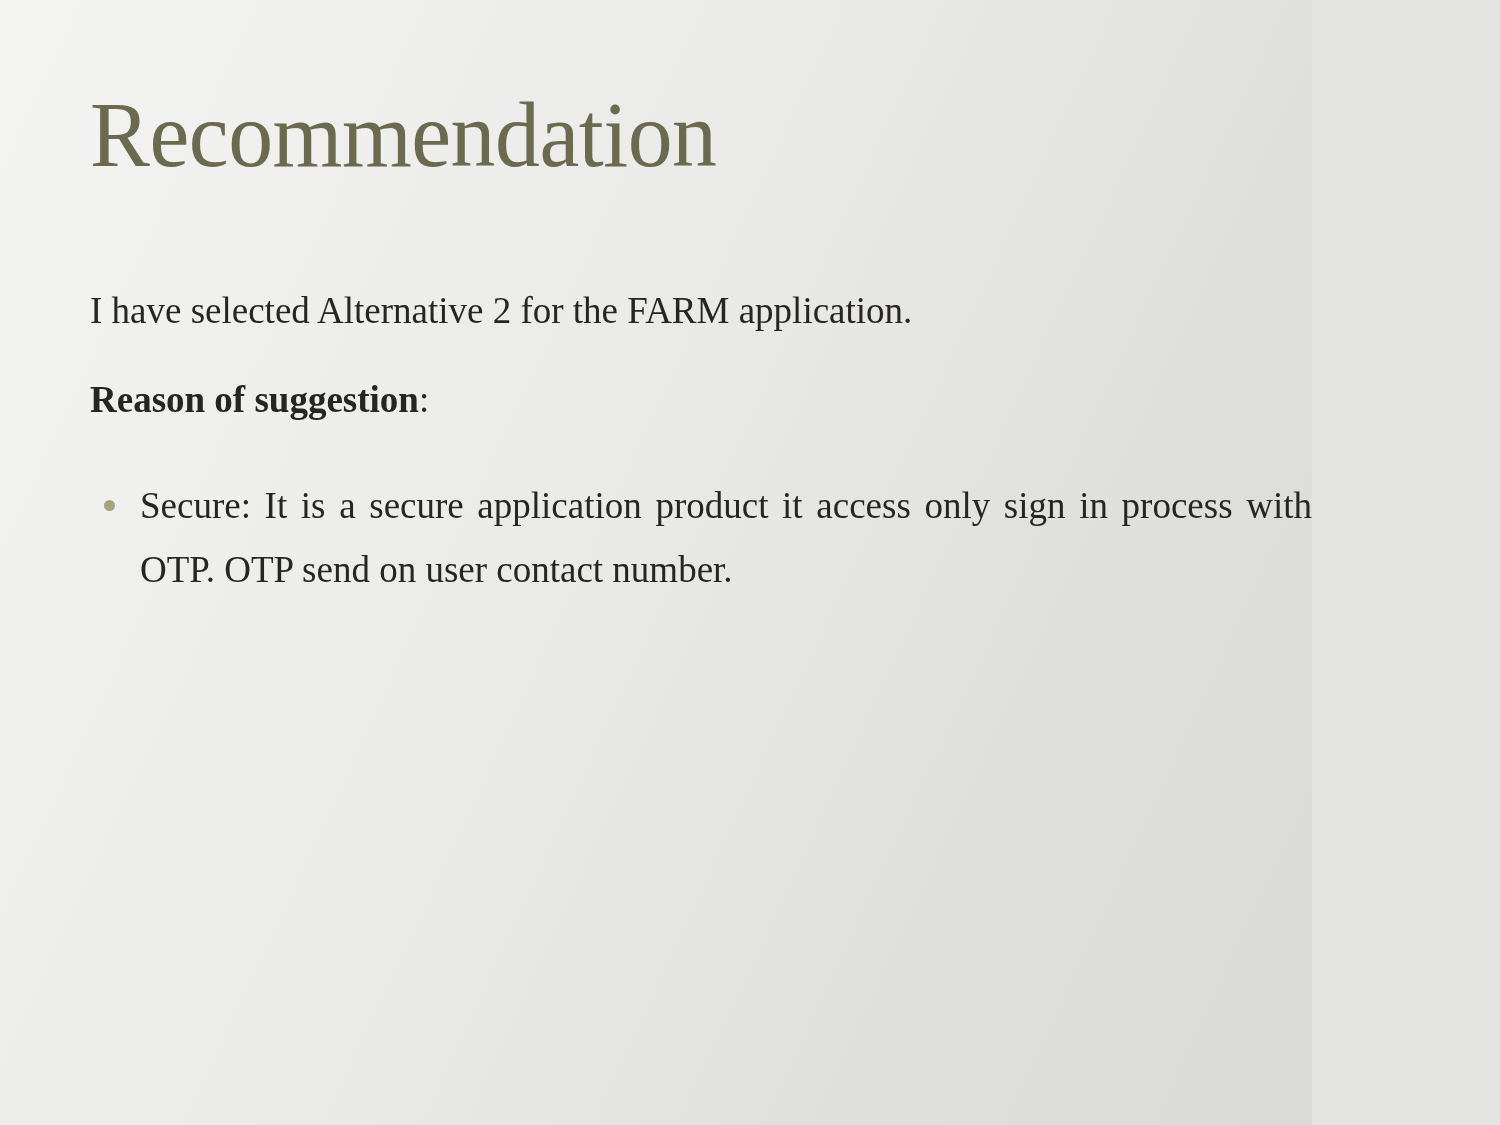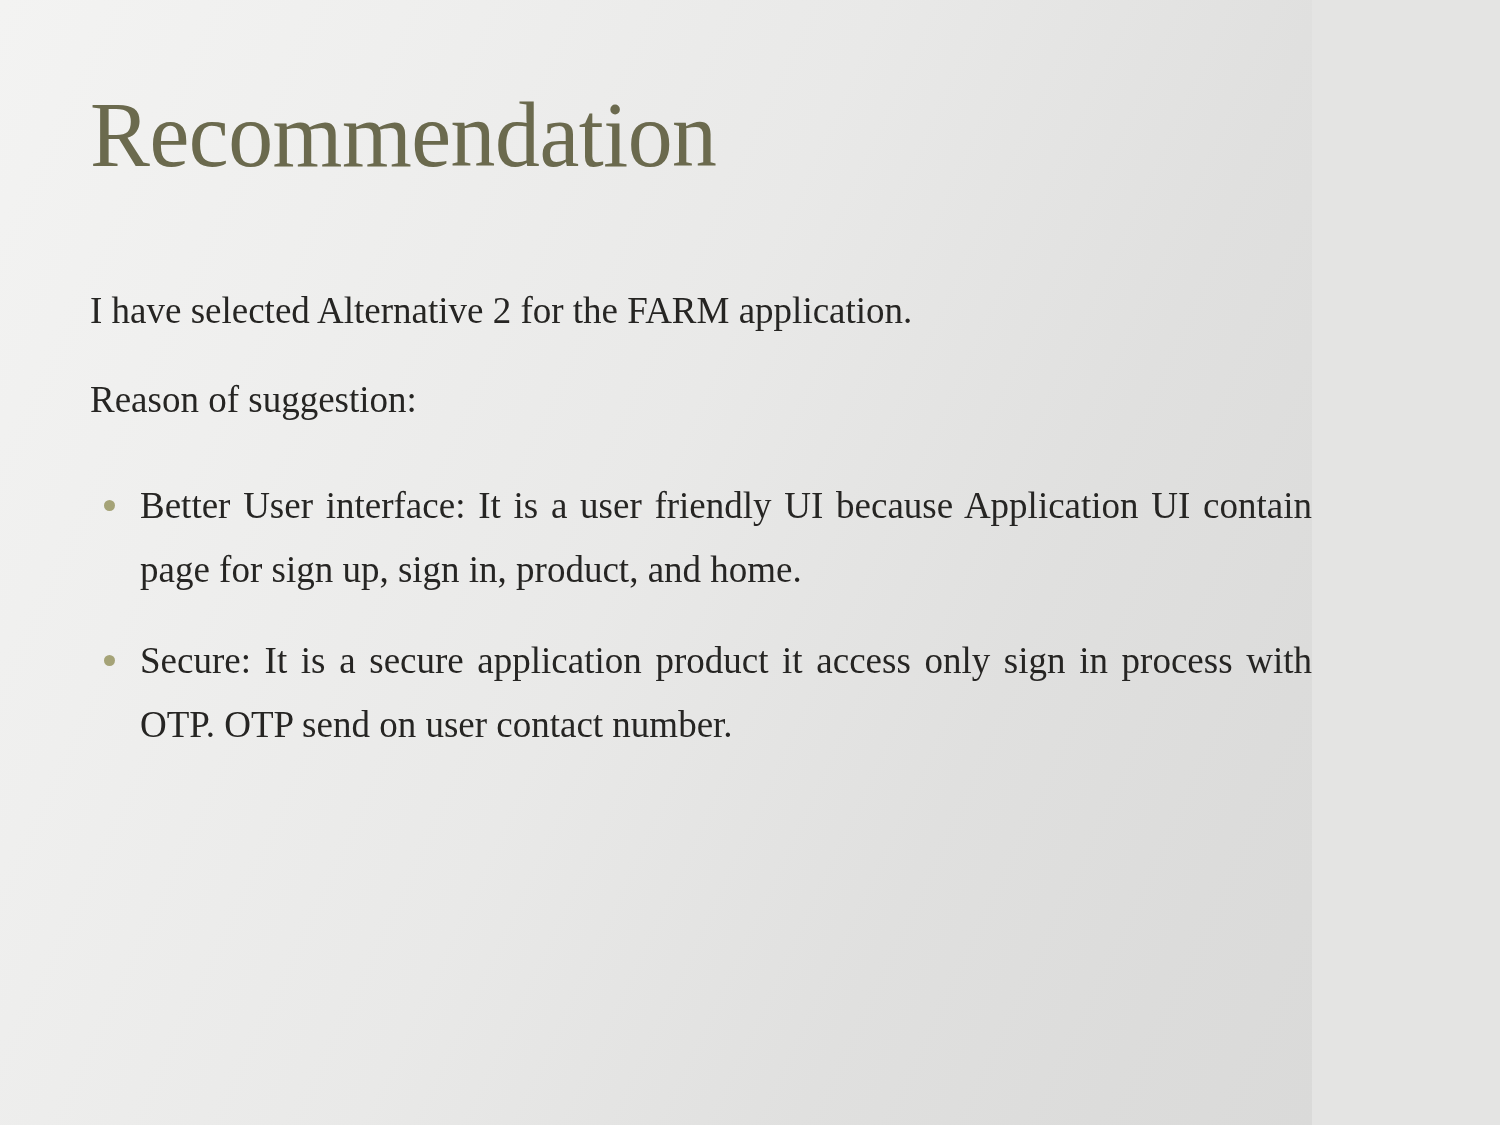--- a/index.html
+++ b/index.html
@@ -92,7 +92,7 @@
     margin-bottom: 52px;
   }
   .para .bold {
-    font-weight: normal;
+    font-weight: bold;
   }
   .para .plain {
     font-weight: normal;

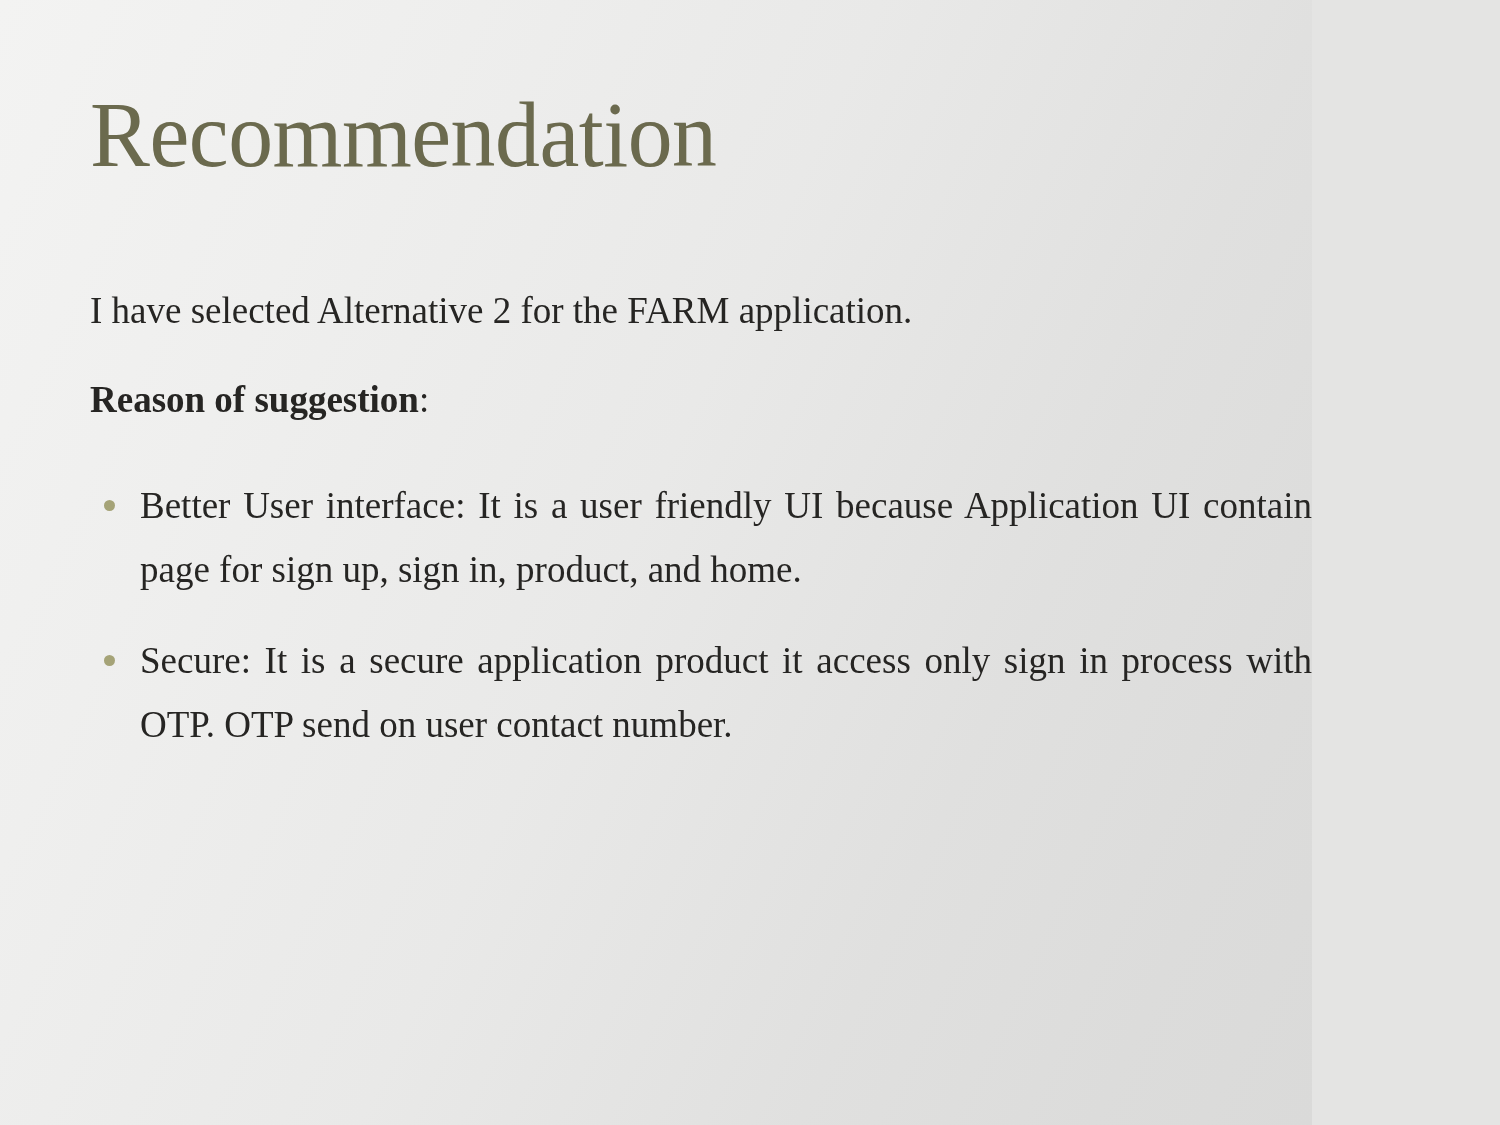--- a/index.html
+++ b/index.html
@@ -149,10 +149,6 @@
     <ul class="bullets">
       <li>
         <span class="dot"></span>
-        <span class="li-text">Better User interface: It is a user friendly UI because Application UI contain page for sign up, sign in, product, and home.</span>
-      </li>
-      <li>
-        <span class="dot"></span>
         <span class="li-text">Secure: It is a secure application product it access only sign in process with OTP. OTP  send on user contact number.</span>
       </li>
     </ul>

